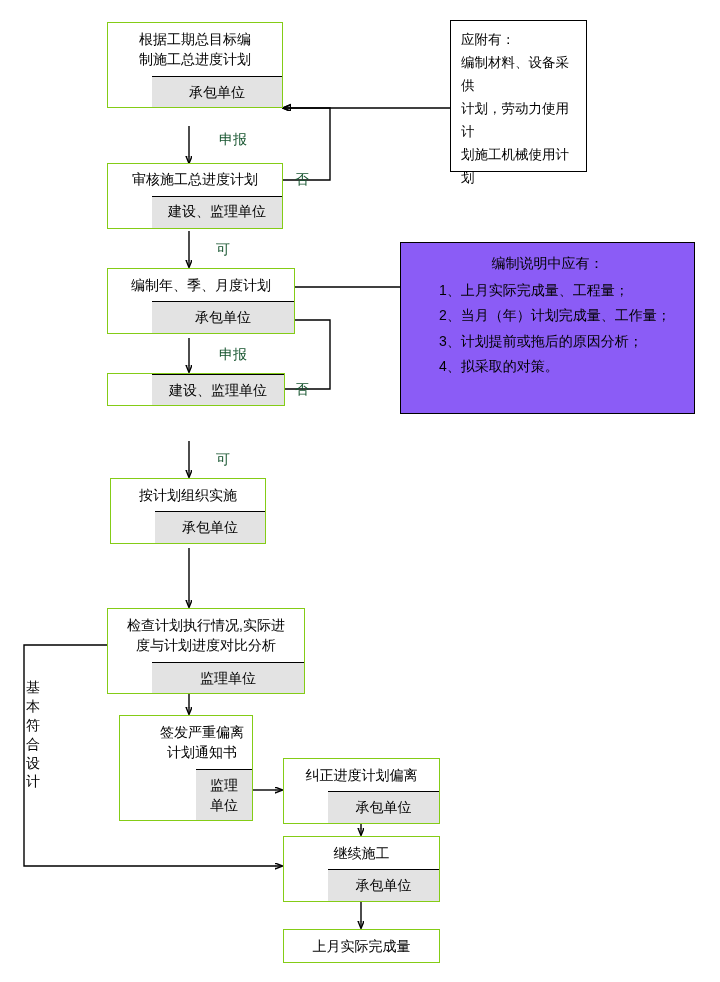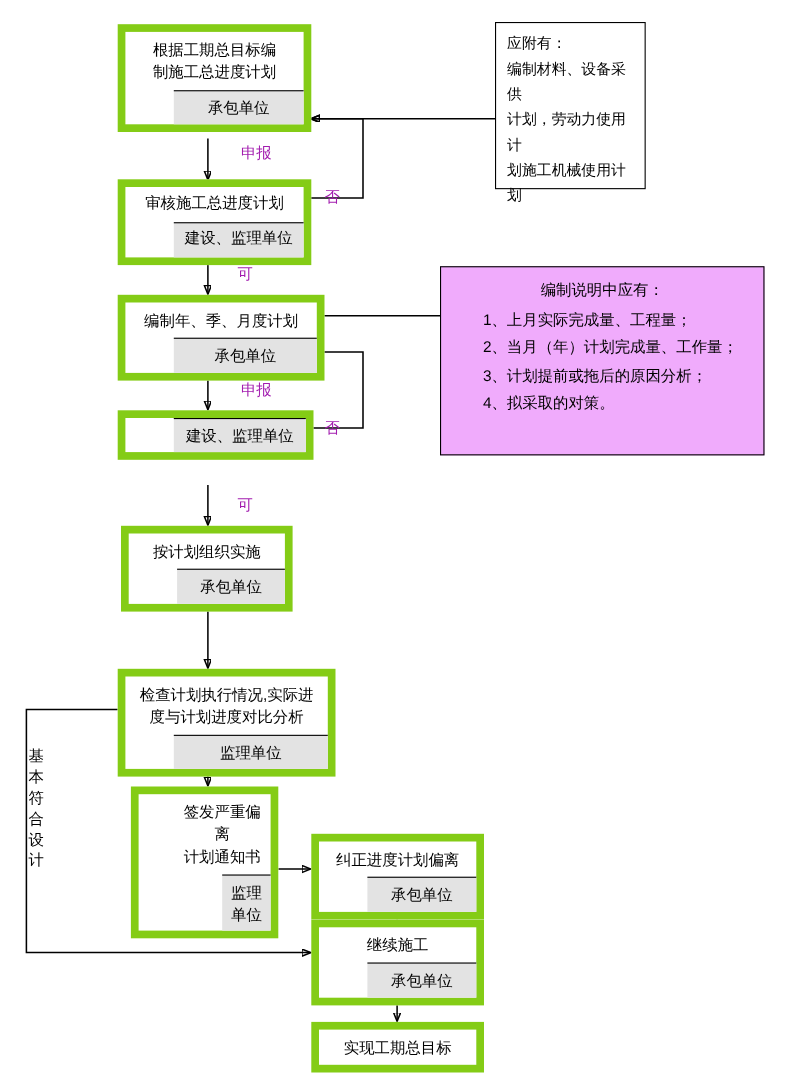--- a/index.html
+++ b/index.html
@@ -19,7 +19,7 @@
   .node {
     position: absolute;
     box-sizing: border-box;
-    border: 7px solid #84cc16;
+    border: 1px solid #84cc16;
     background: #ffffff;
   }
   .node .title {

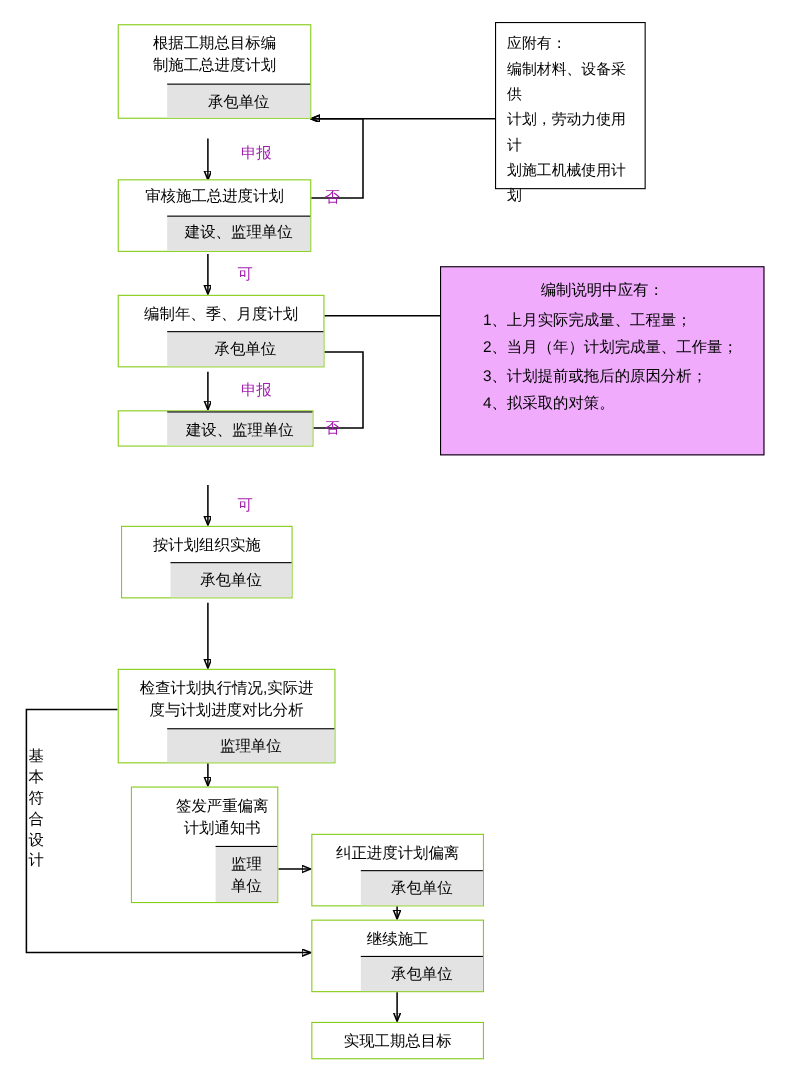--- a/index.html
+++ b/index.html
@@ -73,7 +73,7 @@
     position: absolute;
     font-size: 14px;
     line-height: 1.3;
-    color: #a21caf;
+    color: #14532d;
     white-space: pre-line;
     text-align: center;
   }

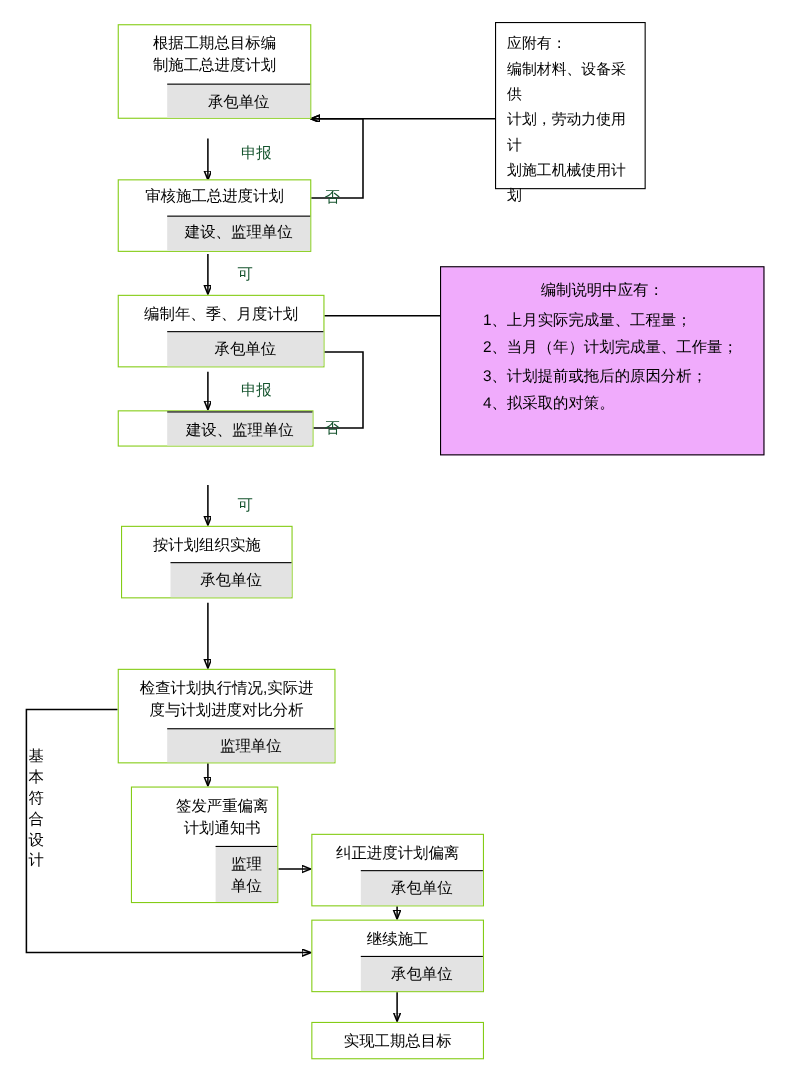--- a/index.html
+++ b/index.html
@@ -54,7 +54,7 @@
     position: absolute;
     box-sizing: border-box;
     border: 1px solid #000000;
-    background: #f0abfc;
+    background: #8b5cf6;
     padding: 8px 12px;
   }
   .note-list .nl-title {

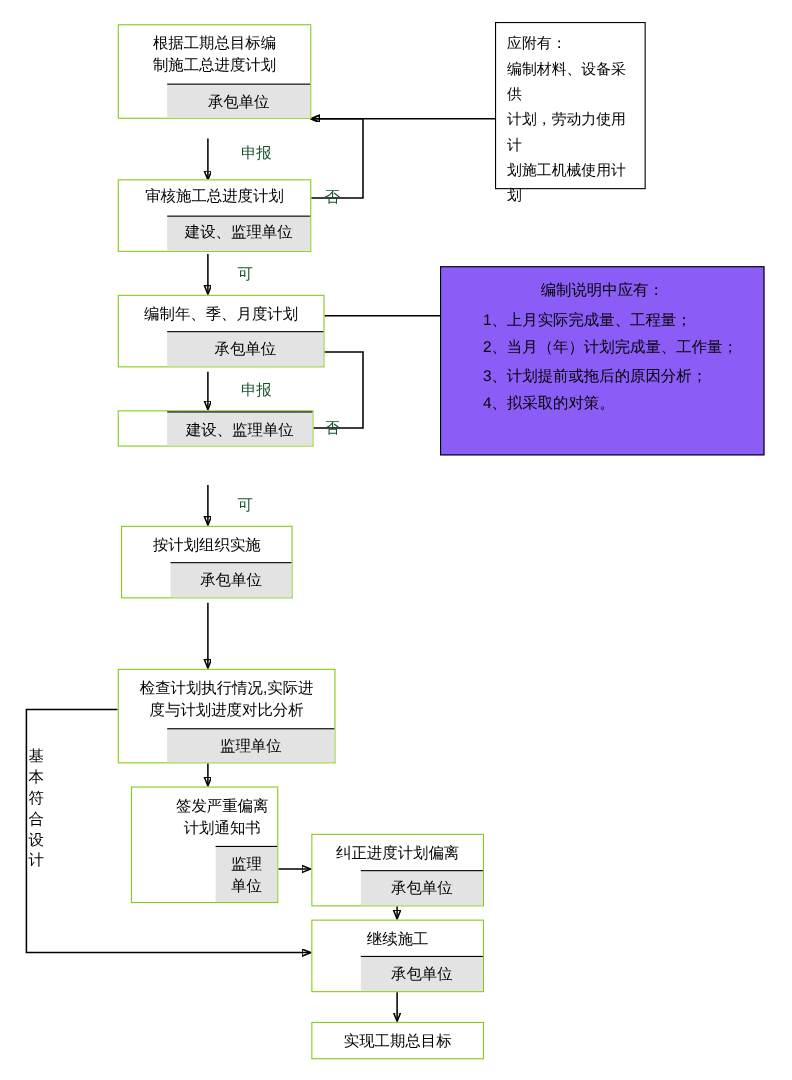--- a/index.html
+++ b/index.html
@@ -187,7 +187,7 @@
   </div>
 
   <div class="node" style="left:283px; top:929px; width:157px;">
-    <div class="title">实现工期总目标</div>
+    <div class="title">上月实际完成量</div>
   </div>
 
   <div class="note" style="left:450px; top:20px; width:137px; height:152px;">应附有：

